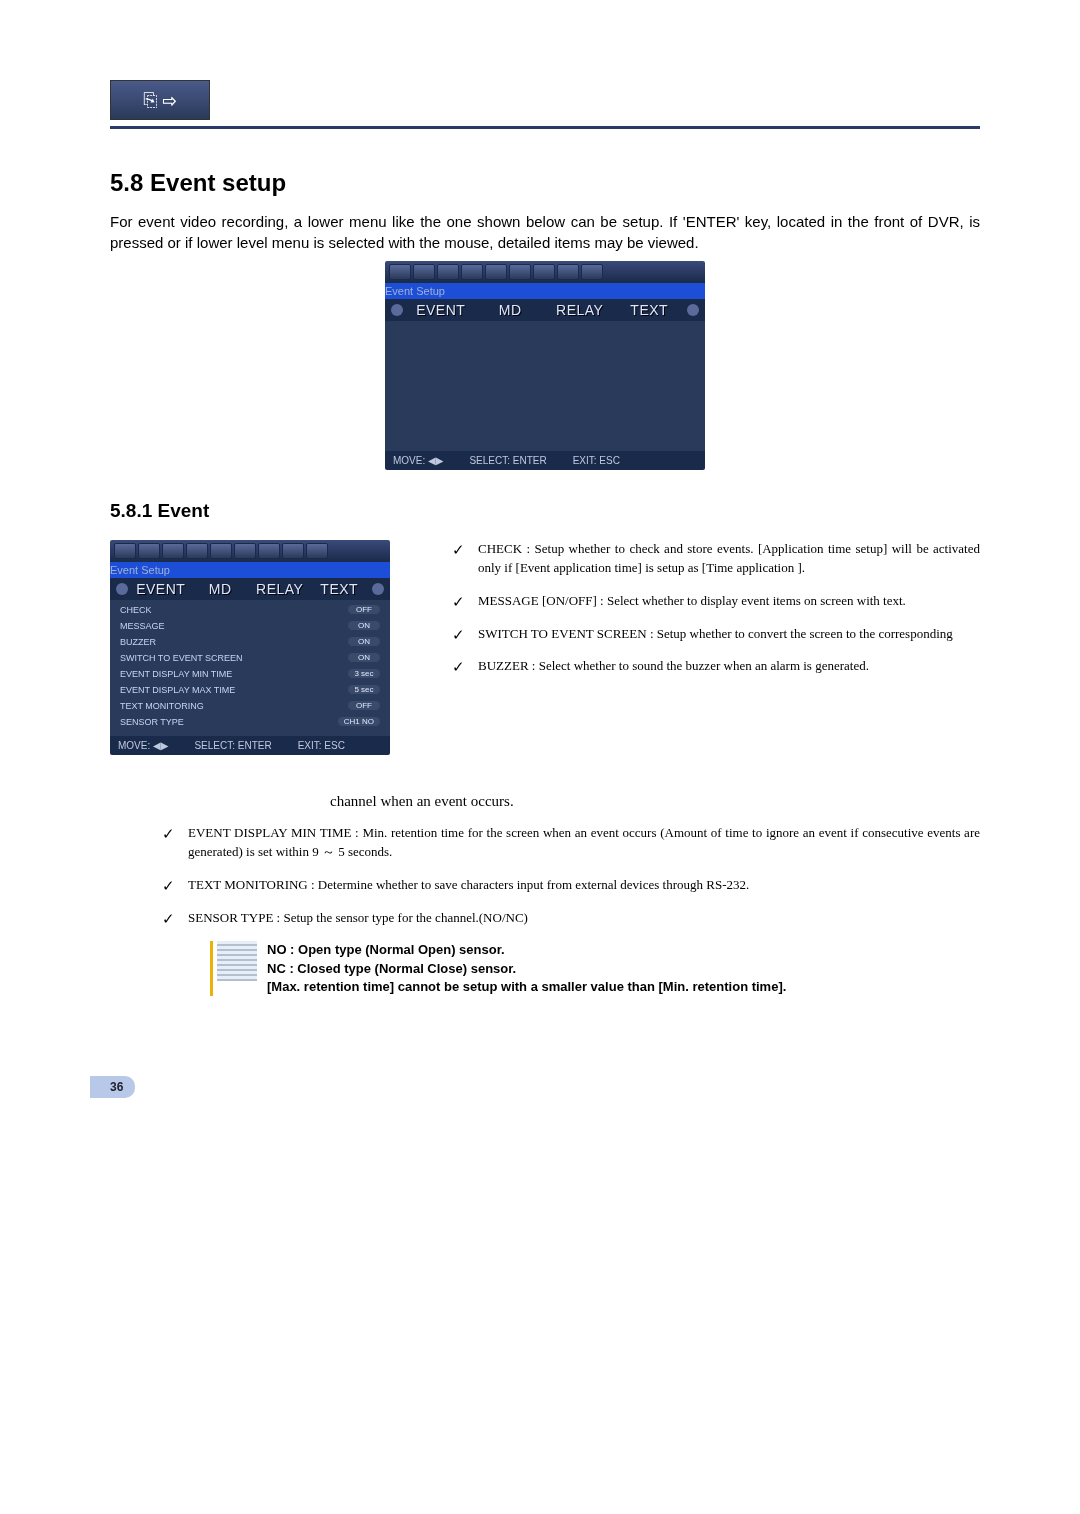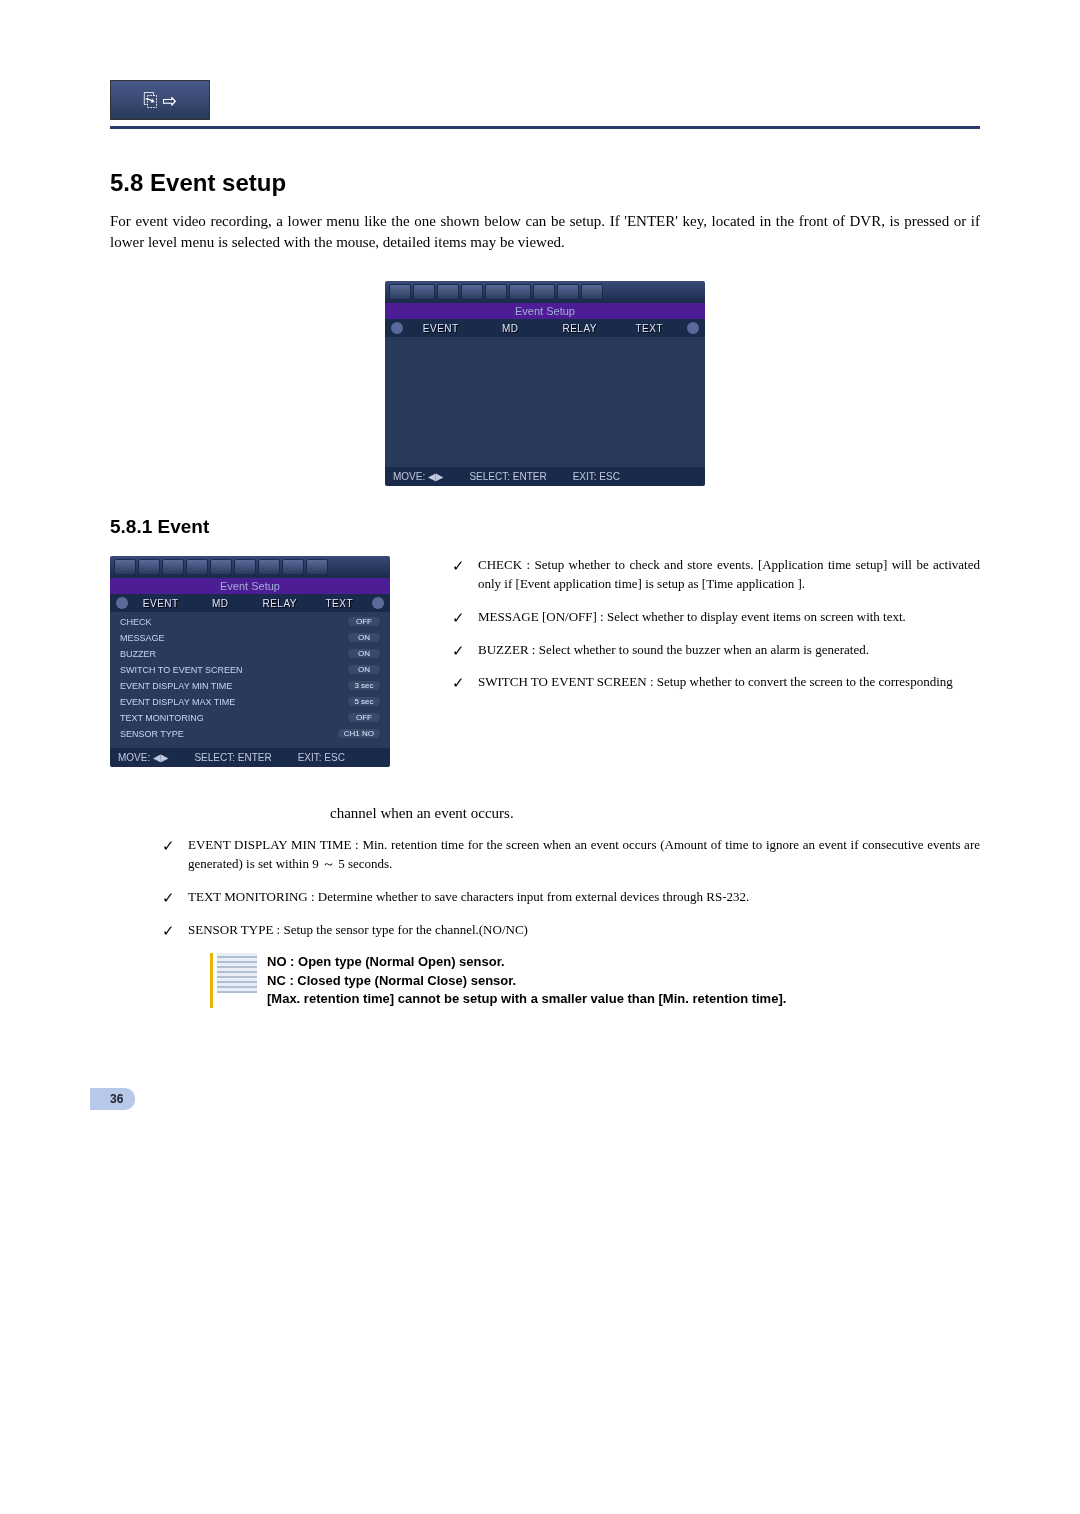--- a/index.html
+++ b/index.html
@@ -35,10 +35,10 @@
       color: #000;
     }
     .intro {
-      font-family: Liberation Serif, serif;
+      font-family: Liberation Sans, sans-serif;
       font-size: 15px;
       line-height: 1.4;
-      margin-bottom: 28px;
+      margin-bottom: 8px;
       text-align: justify;
     }
     .screenshot {

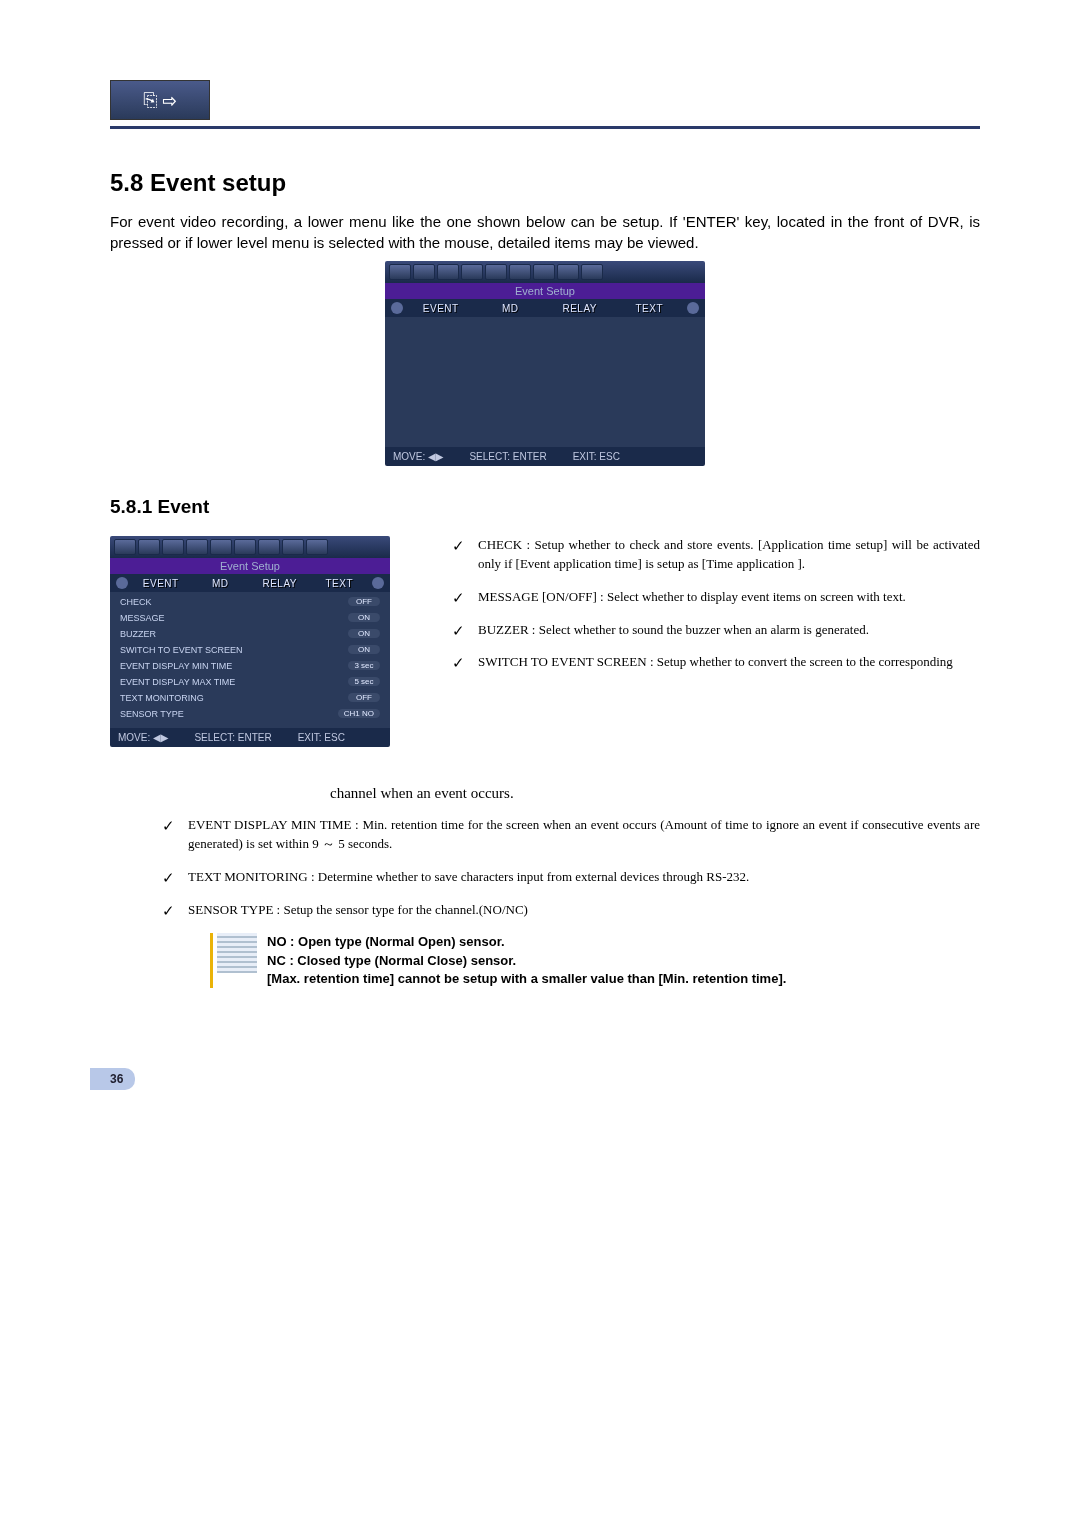--- a/index.html
+++ b/index.html
@@ -63,9 +63,9 @@
       border: 1px solid #1a2a4a;
     }
     .titlebar {
-      background: #4c1d95;
+      background: #1d4ed8;
       color: #a0b0d0;
-      text-align: center;
+      text-align: left;
       font-family: Arial, sans-serif;
       font-size: 11px;
       padding: 2px 0;

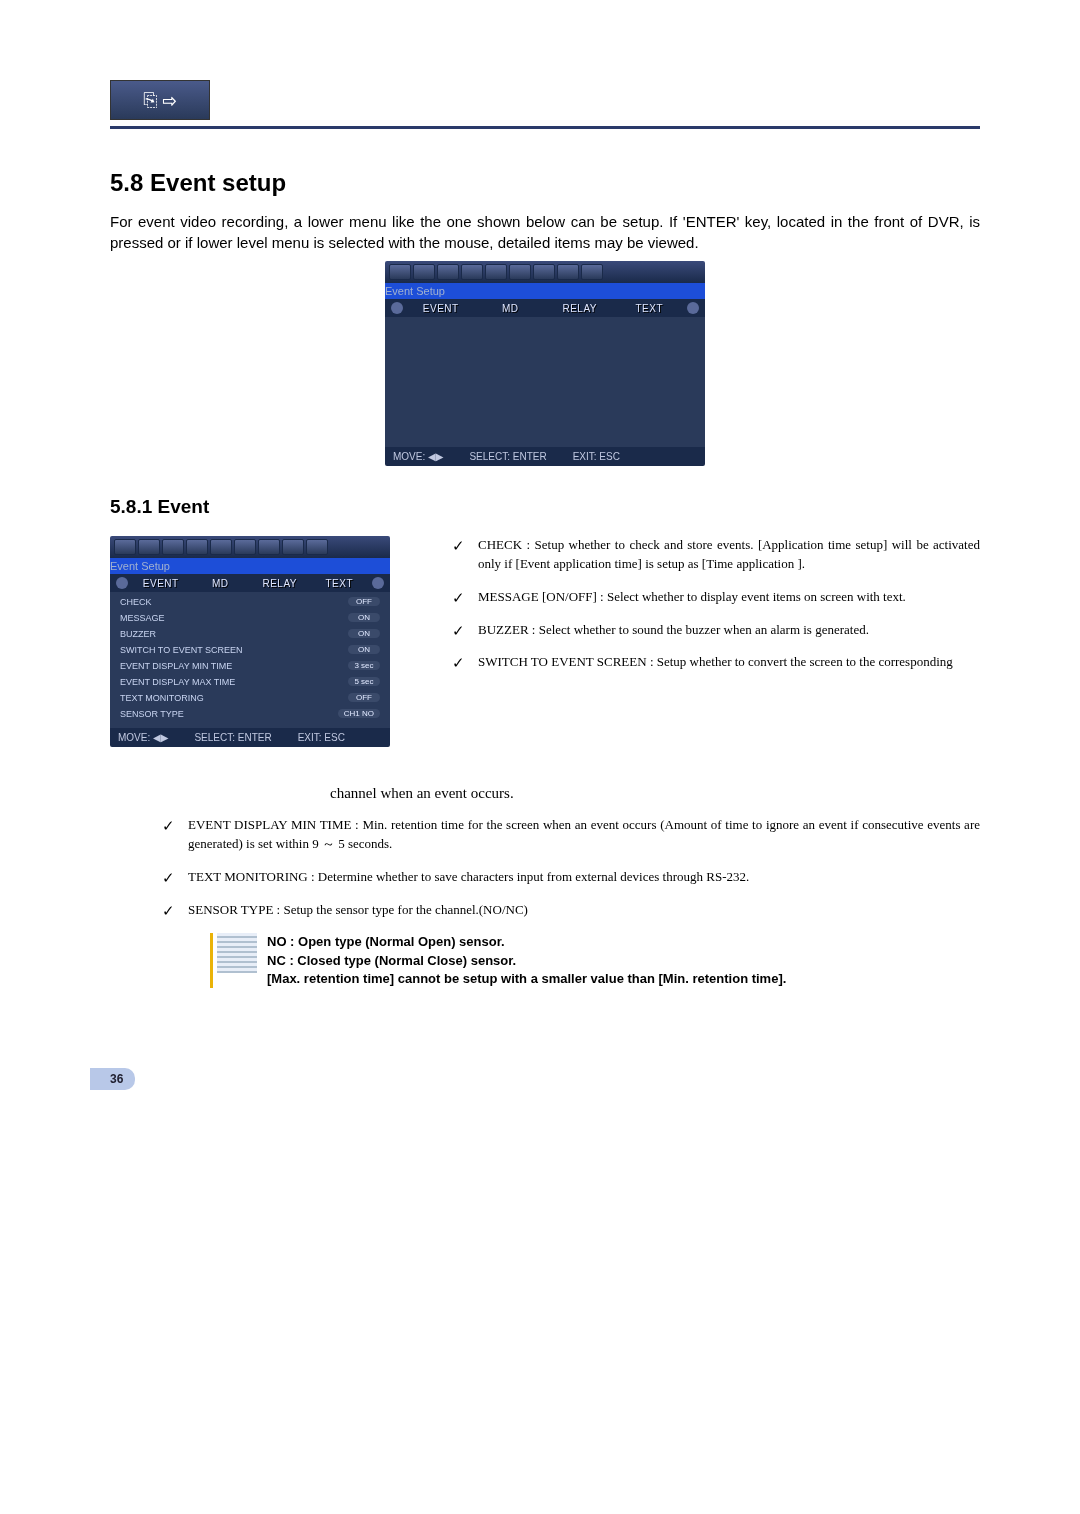--- a/index.html
+++ b/index.html
@@ -77,7 +77,7 @@
       padding: 3px 6px;
       color: #fff;
       font-family: Arial, sans-serif;
-      font-size: 10px;
+      font-size: 14px;
       align-items: center;
     }
     .tab-arrow {

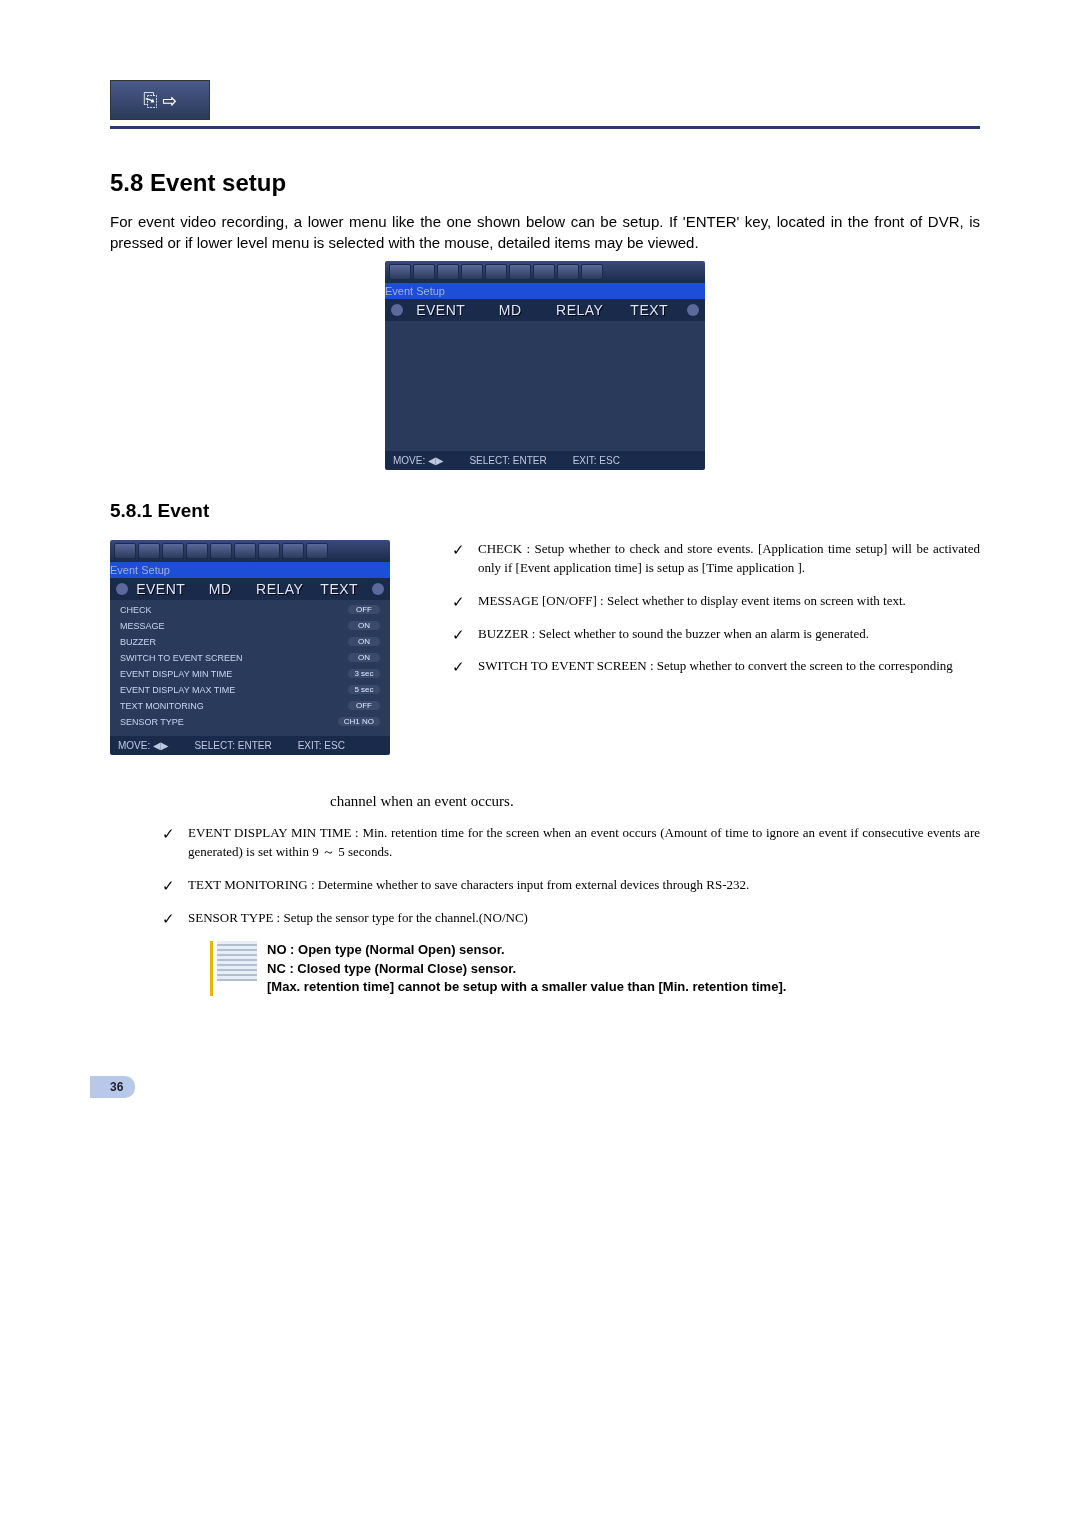--- a/index.html
+++ b/index.html
@@ -311,8 +311,8 @@
     <ul class="bullets" id="right-bullets">
         <li>CHECK : Setup whether to check and store events. [Application time setup] will be activated only if [Event application time] is setup as [Time application ].</li>
         <li>MESSAGE [ON/OFF] : Select whether to display event items on screen with text.</li>
+        <li>SWITCH TO EVENT SCREEN : Setup whether to convert the screen to the corresponding</li>
         <li>BUZZER : Select whether to sound the buzzer when an alarm is generated.</li>
-        <li>SWITCH TO EVENT SCREEN : Setup whether to convert the screen to the corresponding</li>
       </ul>
   </div>
 </div>

